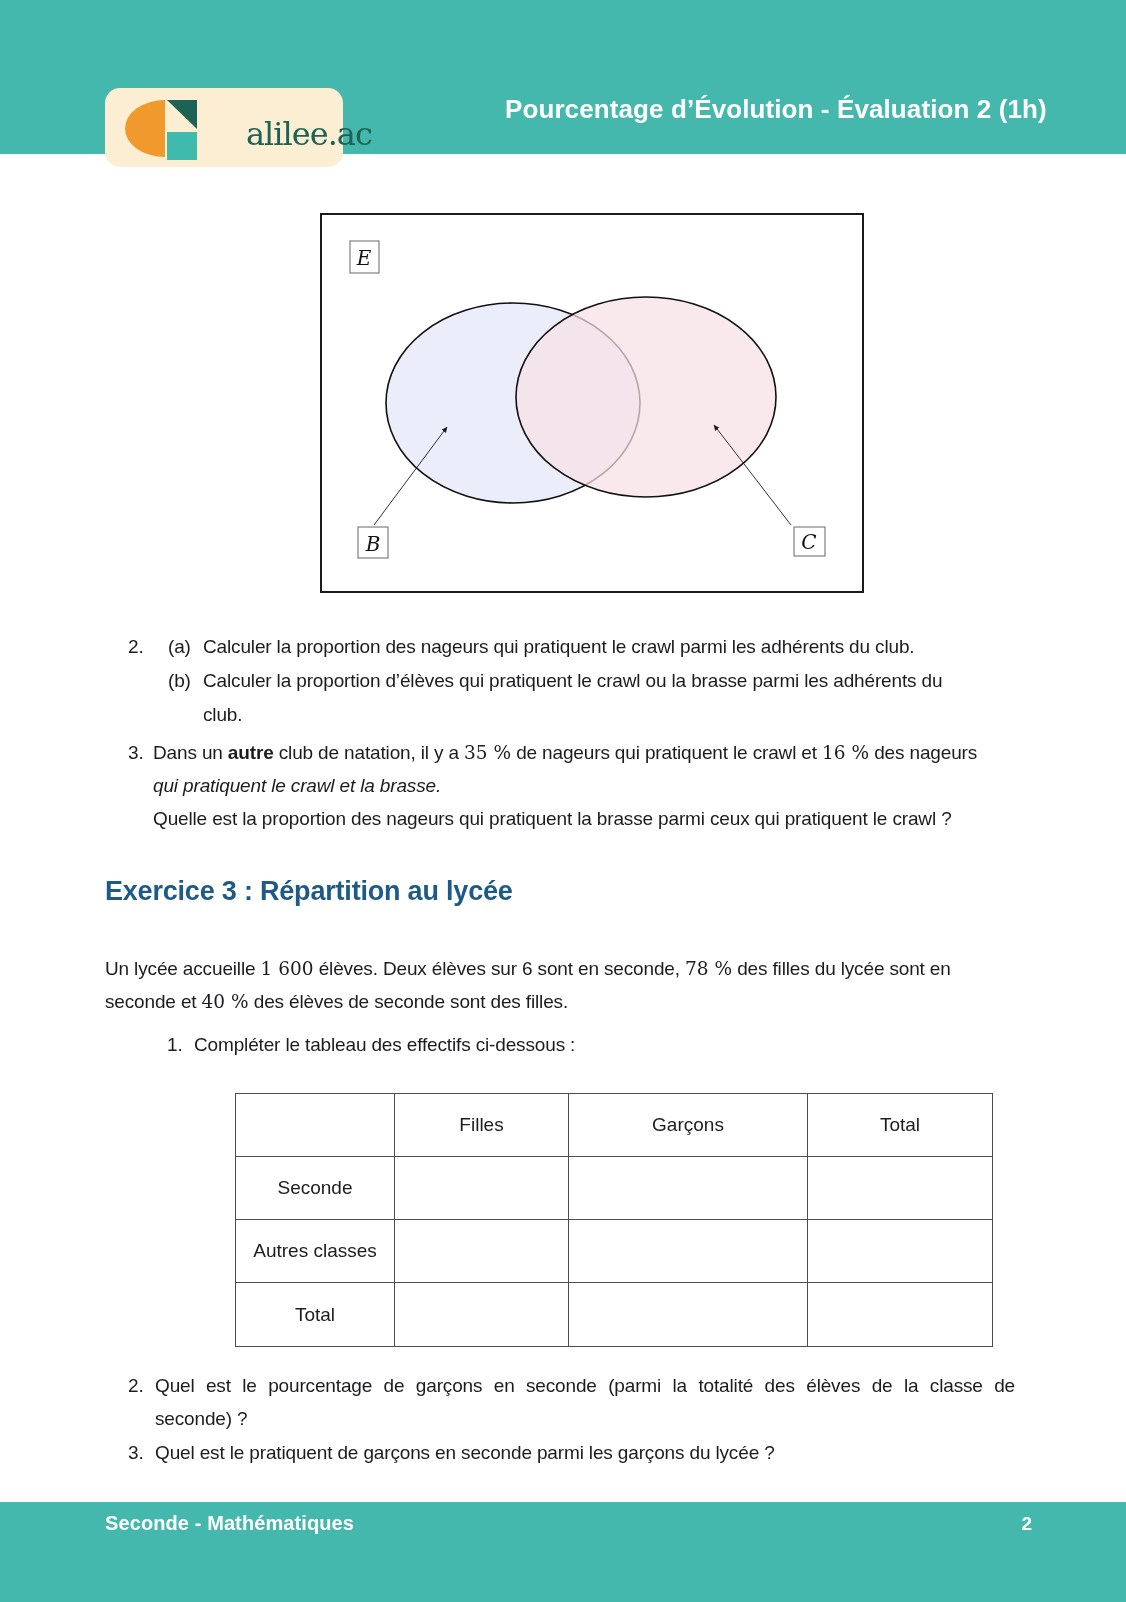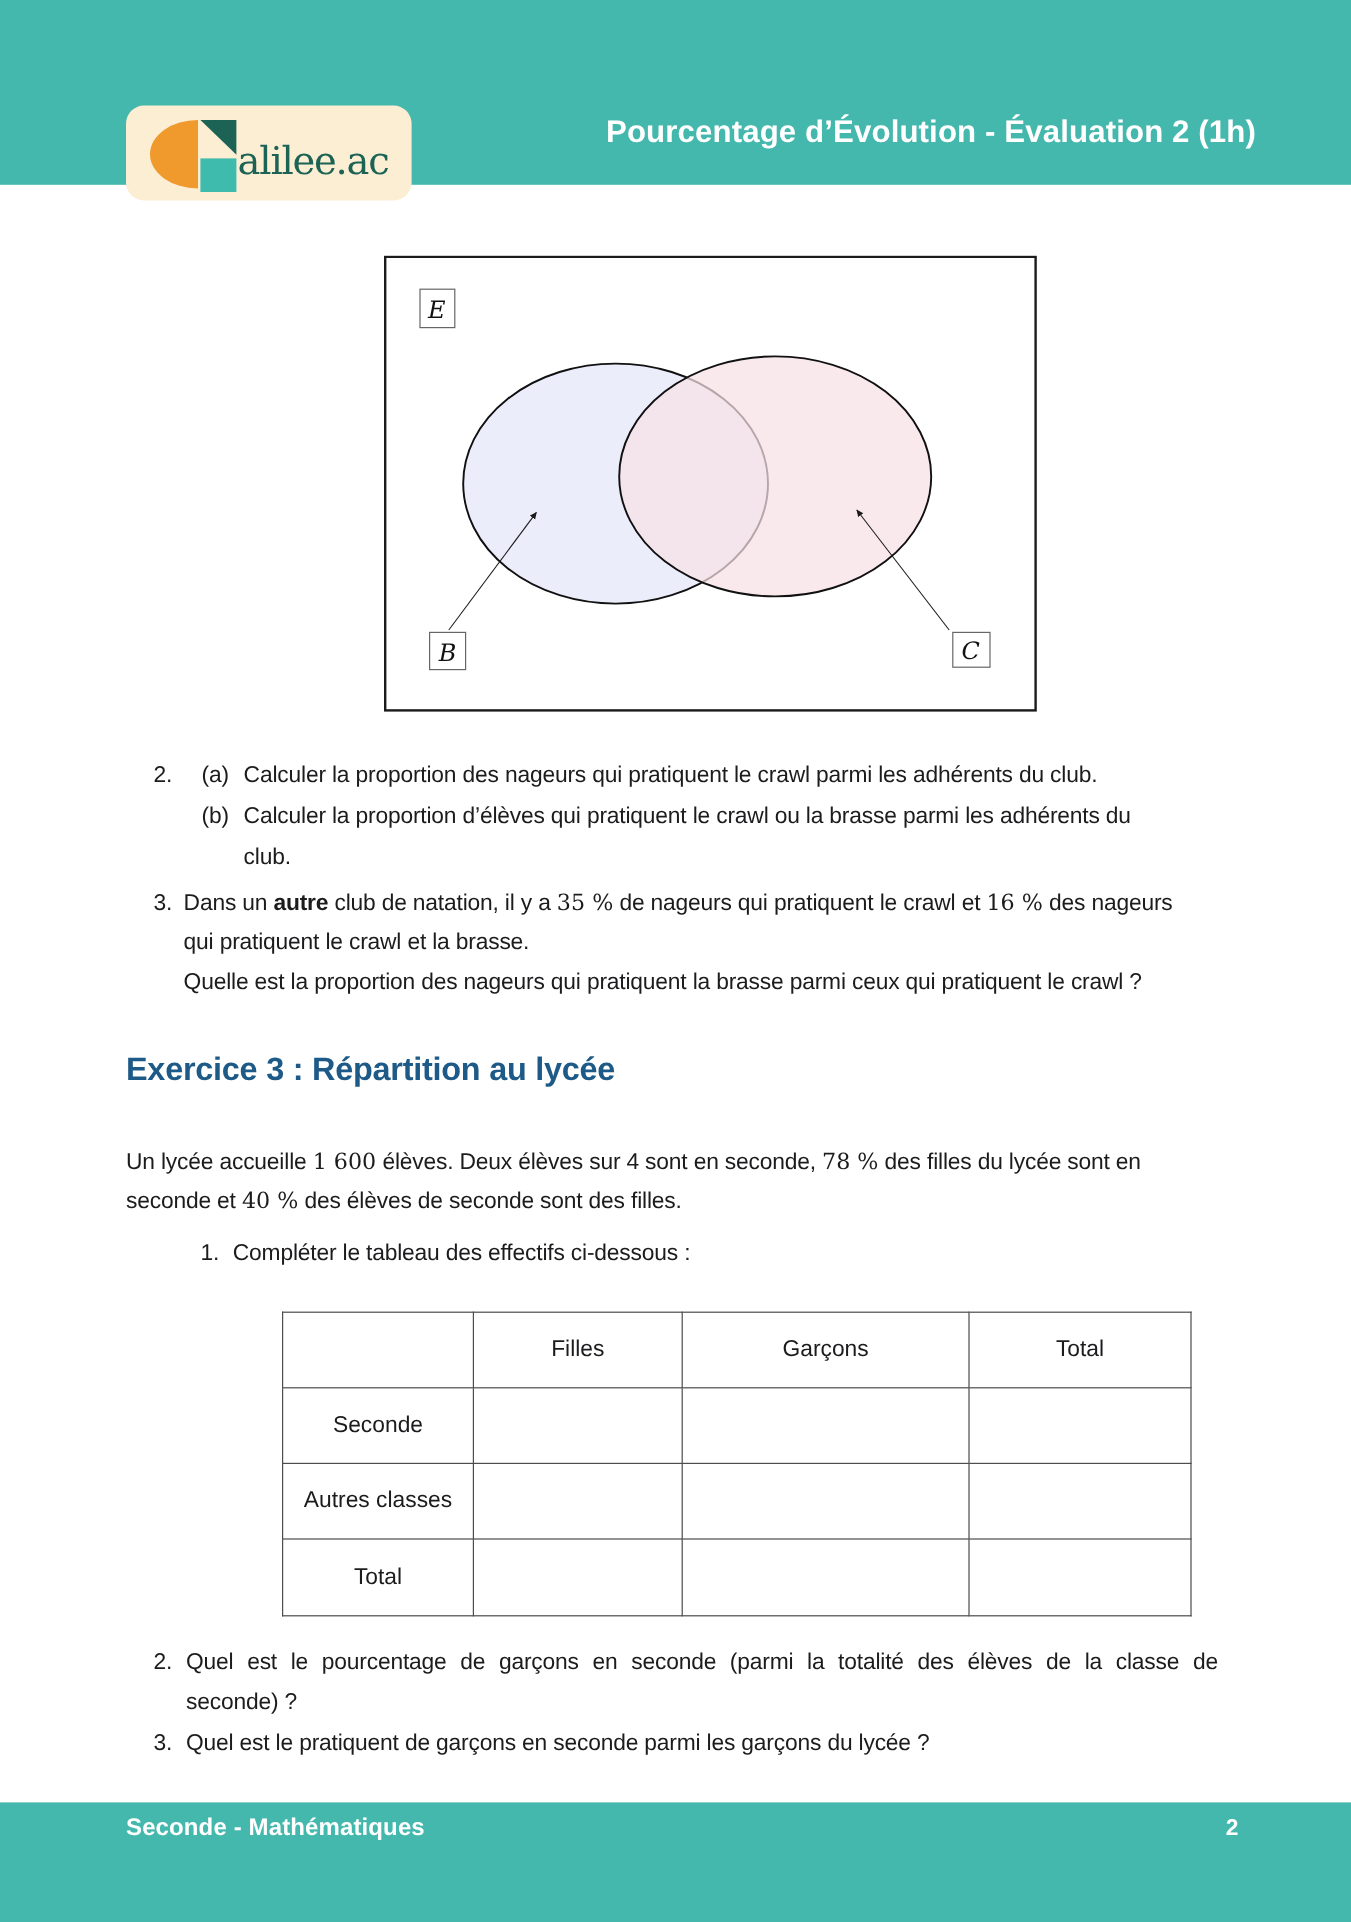--- a/index.html
+++ b/index.html
@@ -23,7 +23,7 @@
   .logo-text{
     position:absolute;left:93px;top:30px;
     font-family:"DejaVu Serif",serif;font-size:32px;letter-spacing:-1px;
-    color:var(--pine);line-height:1;
+    color:var(--pine);line-height:1;padding-left:48px;
   }
   .header-title{
     position:absolute;left:505px;top:94px;width:510px;

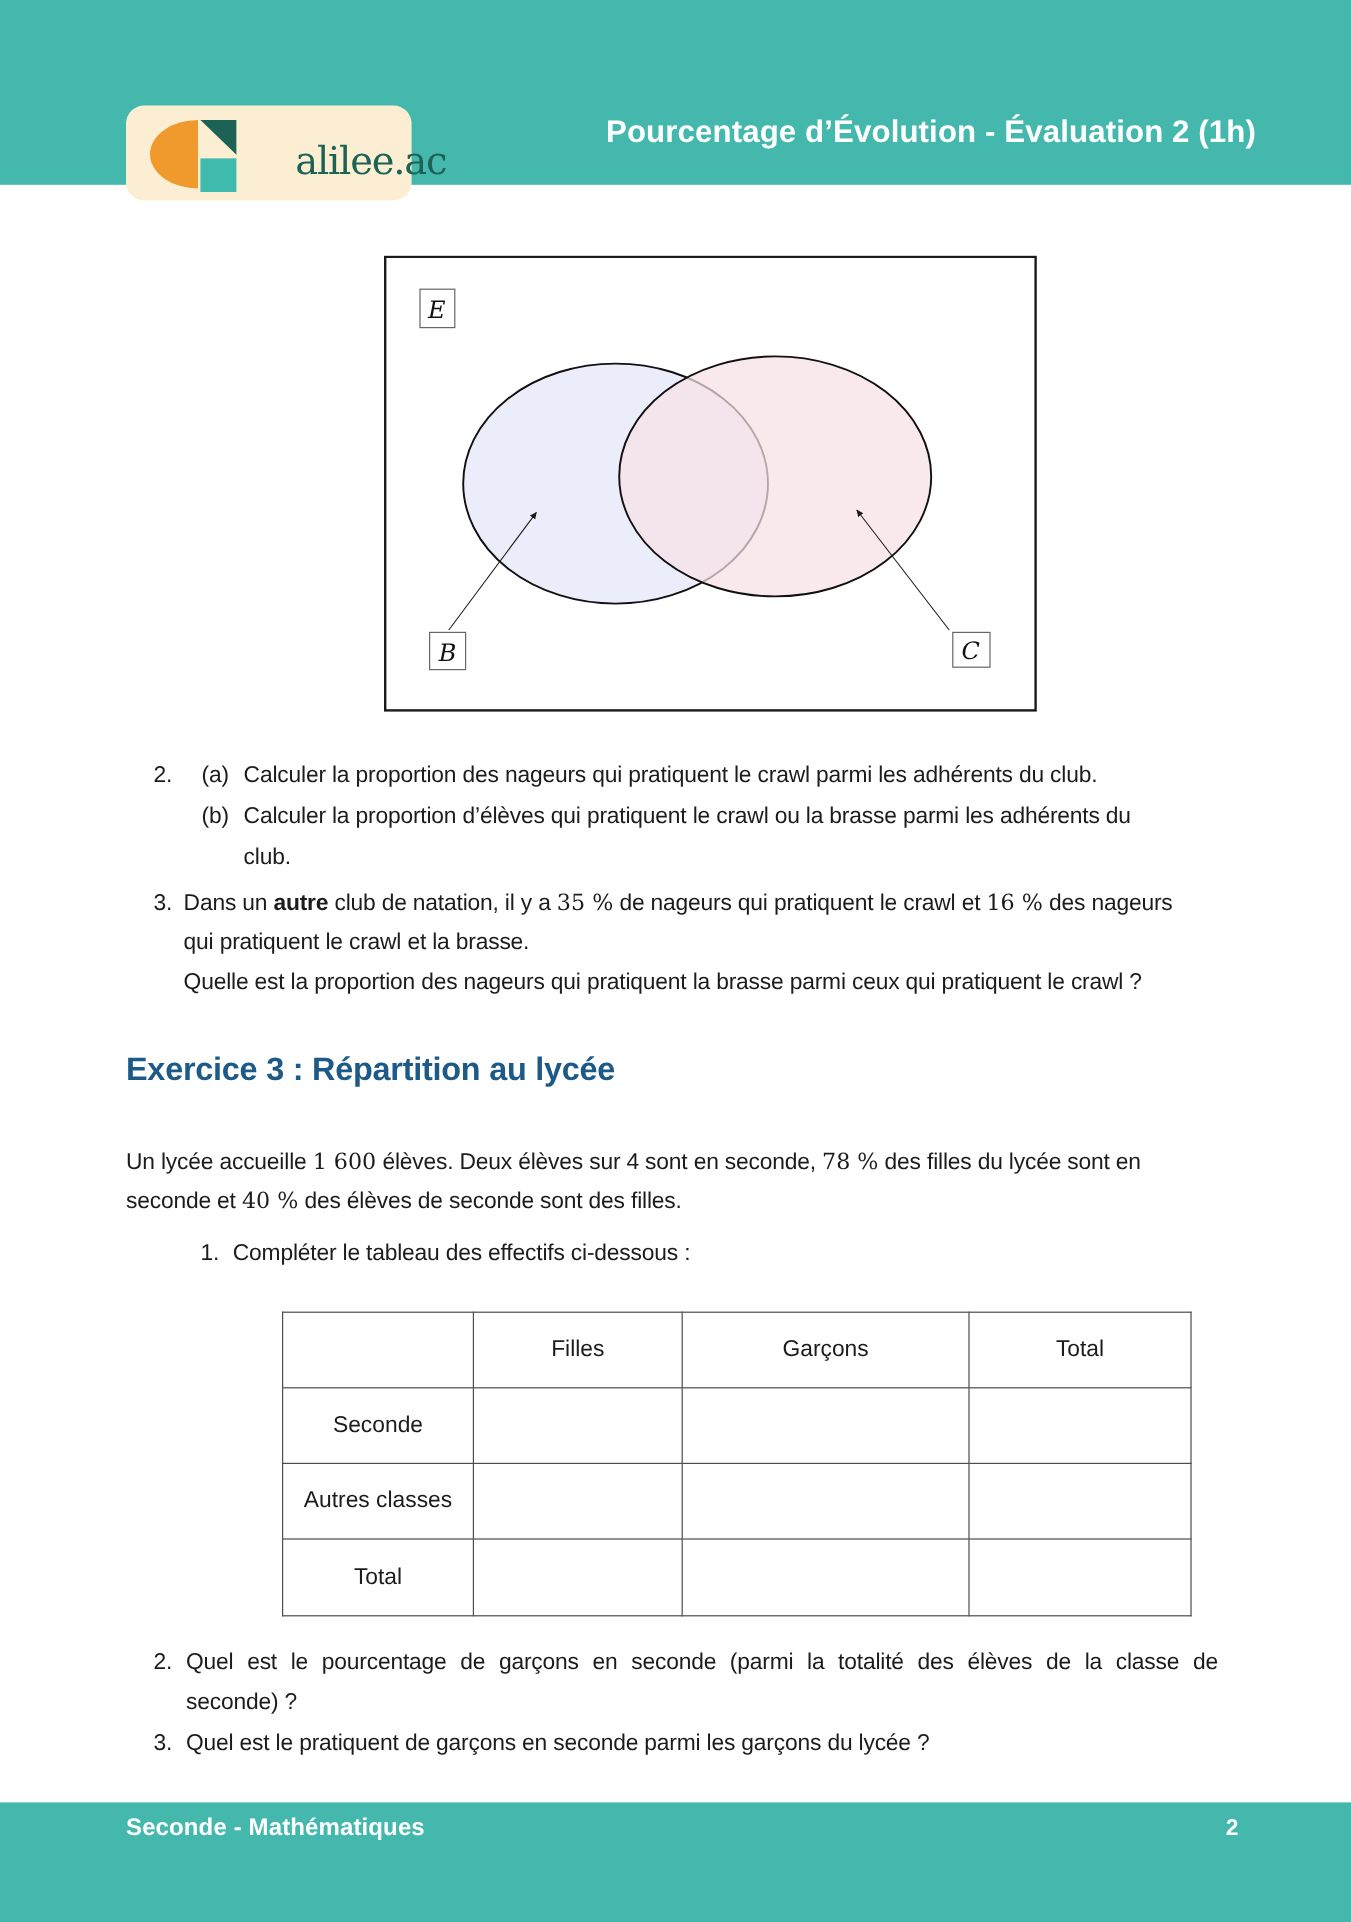--- a/index.html
+++ b/index.html
@@ -122,7 +122,7 @@
   <div class="line" style="left:128px;top:740px;">
     <span class="marker-w25">3.</span><span>Dans un </span><b>autre</b><span> club de natation, il y a </span><span class="m">35 %</span><span> de nageurs qui pratiquent le crawl et </span><span class="m">16 %</span><span> des nageurs</span>
   </div>
-  <div class="line" style="left:153px;top:773px;">
+  <div class="line" style="left:153px;top:773px;font-style:italic;">
     <span>qui pratiquent le crawl et la brasse.</span>
   </div>
   <div class="line" style="left:153px;top:806px;">

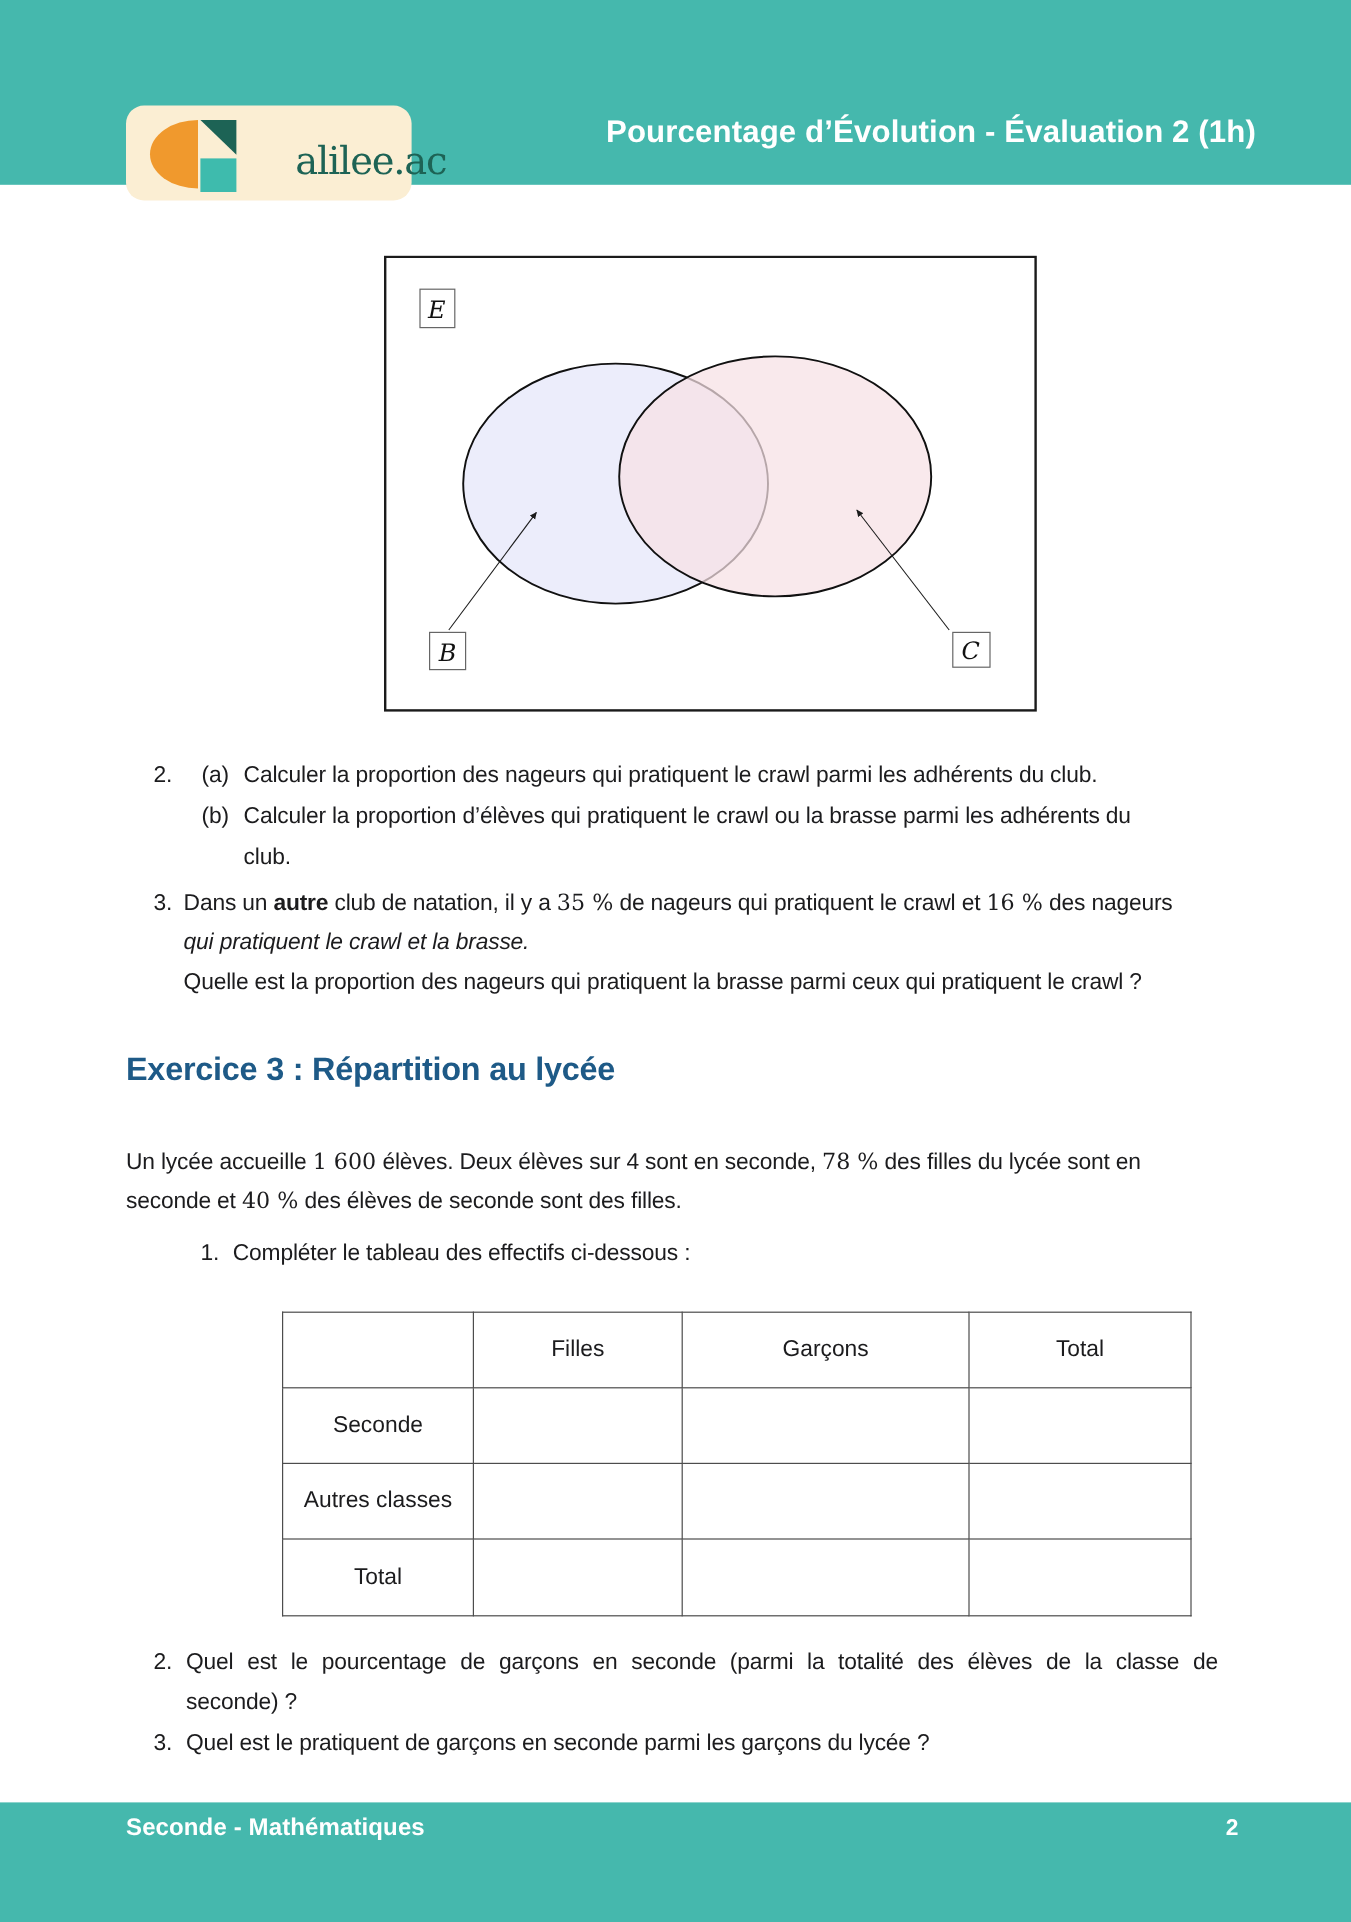--- a/index.html
+++ b/index.html
@@ -132,7 +132,7 @@
   <div class="heading">Exercice 3 : Répartition au lycée</div>
 
   <div class="line" style="left:105px;top:956px;">
-    <span>Un lycée accueille </span><span class="m">1 600</span><span> élèves. Deux élèves sur 4 sont en seconde, </span><span class="m">78 %</span><span> des filles du lycée sont en</span>
+    <span>Un lycée accueille </span><span class="m">1 600</span><span> élèves. Deux élèves sur 6 sont en seconde, </span><span class="m">78 %</span><span> des filles du lycée sont en</span>
   </div>
   <div class="line" style="left:105px;top:989px;">
     <span>seconde et </span><span class="m">40 %</span><span> des élèves de seconde sont des filles.</span>

